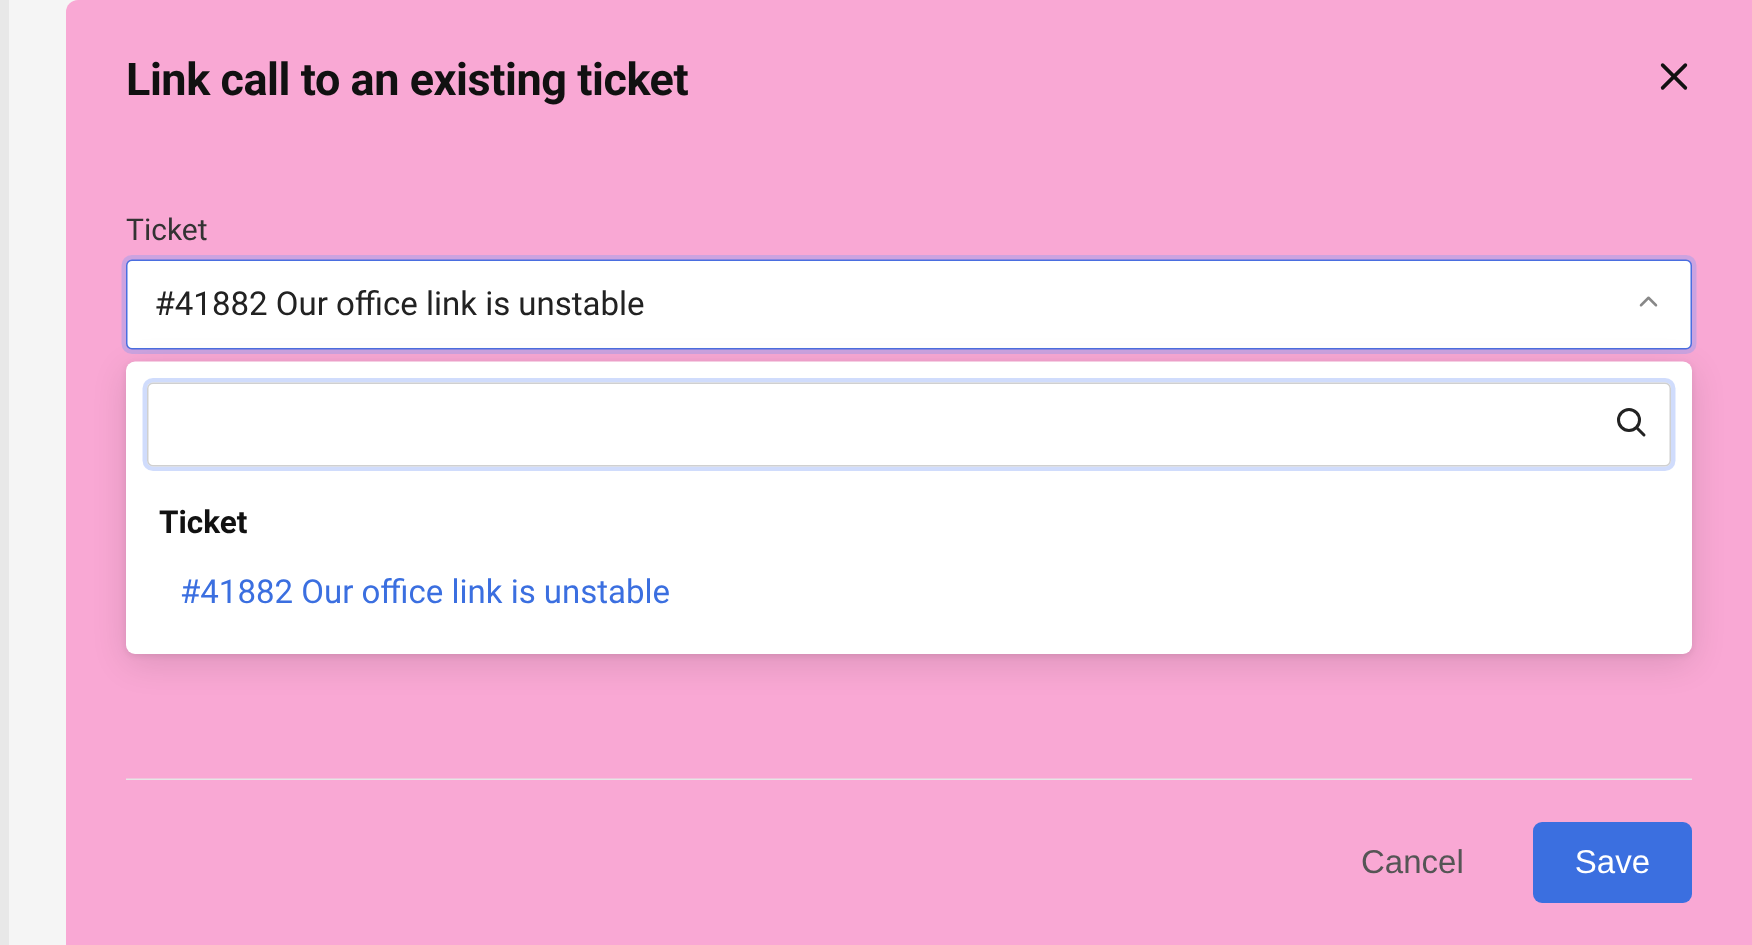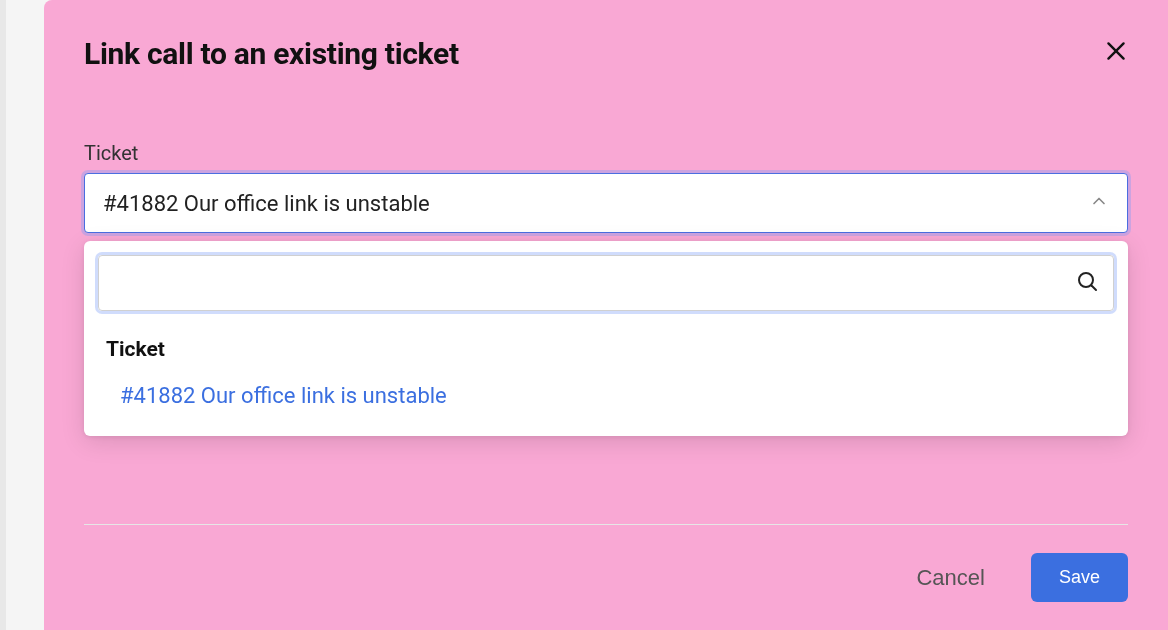--- a/index.html
+++ b/index.html
@@ -159,7 +159,7 @@
       color: #fff;
       border: none;
       border-radius: 6px;
-      font-size: 18px;
+      font-size: 22px;
       font-weight: 500;
       padding: 14px 28px;
       cursor: pointer;

